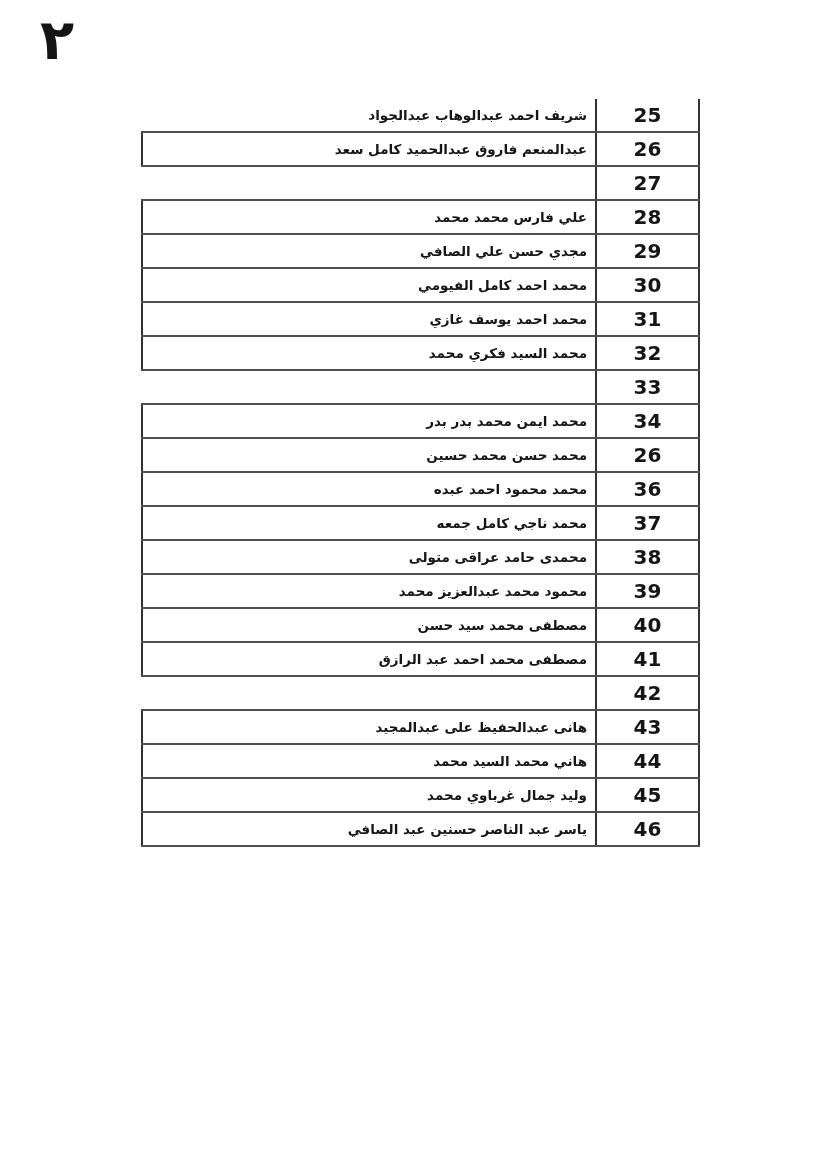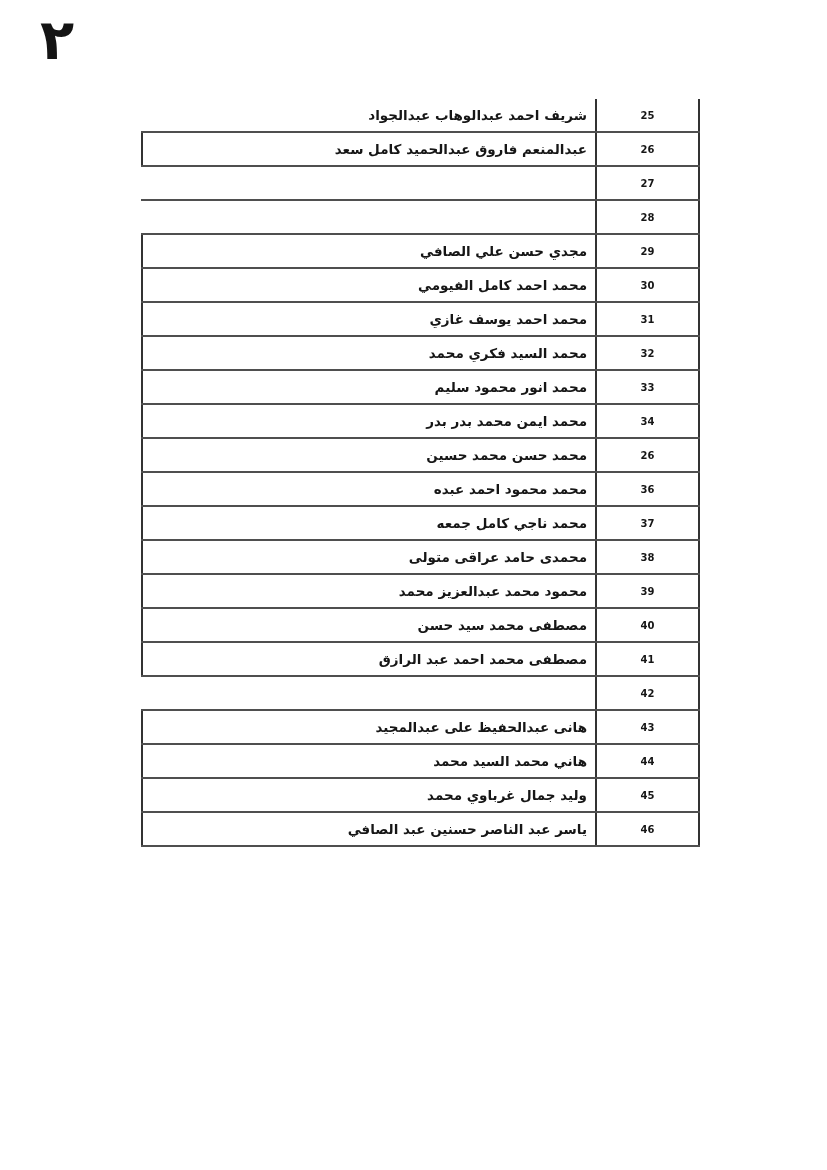--- a/index.html
+++ b/index.html
@@ -46,7 +46,7 @@
     align-items: center;
     justify-content: center;
     font-weight: bold;
-    font-size: 10px;
+    font-size: 20px;
     color: #161616;
     direction: ltr;
   }

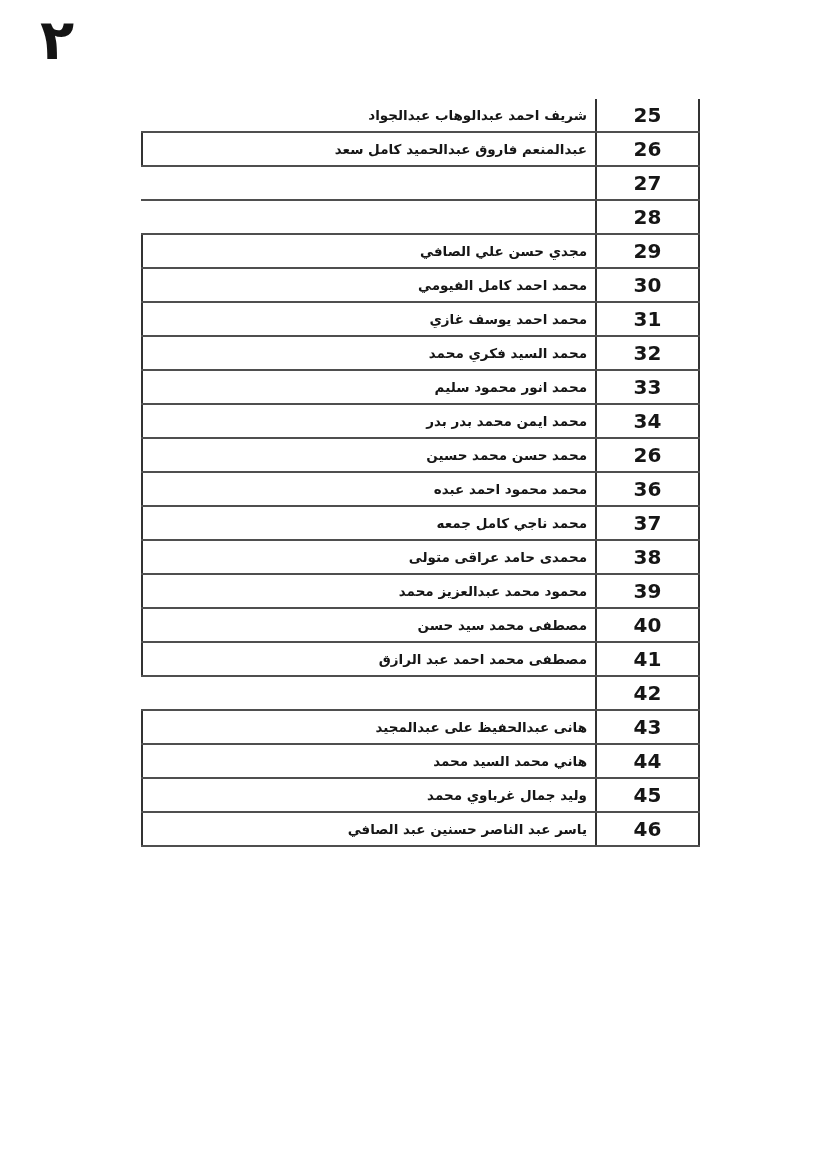--- a/index.html
+++ b/index.html
@@ -87,6 +87,7 @@
       </div>
       <div class="row">
         <div class="num-cell">28</div>
+        <div class="name-cell">علي فارس محمد محمد</div>
       </div>
       <div class="row">
         <div class="num-cell">29</div>

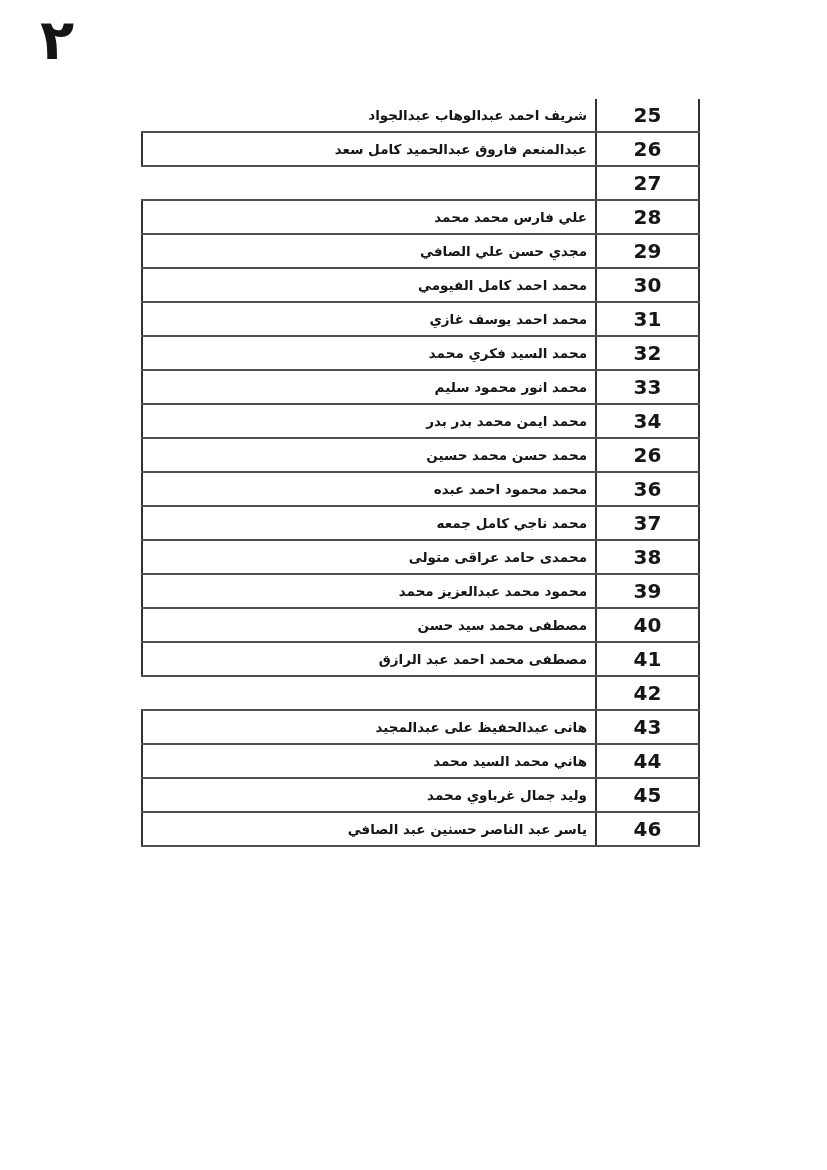--- a/index.html
+++ b/index.html
@@ -107,7 +107,6 @@
       </div>
       <div class="row">
         <div class="num-cell">33</div>
-        <div class="name-cell">محمد انور محمود سليم</div>
       </div>
       <div class="row">
         <div class="num-cell">34</div>

